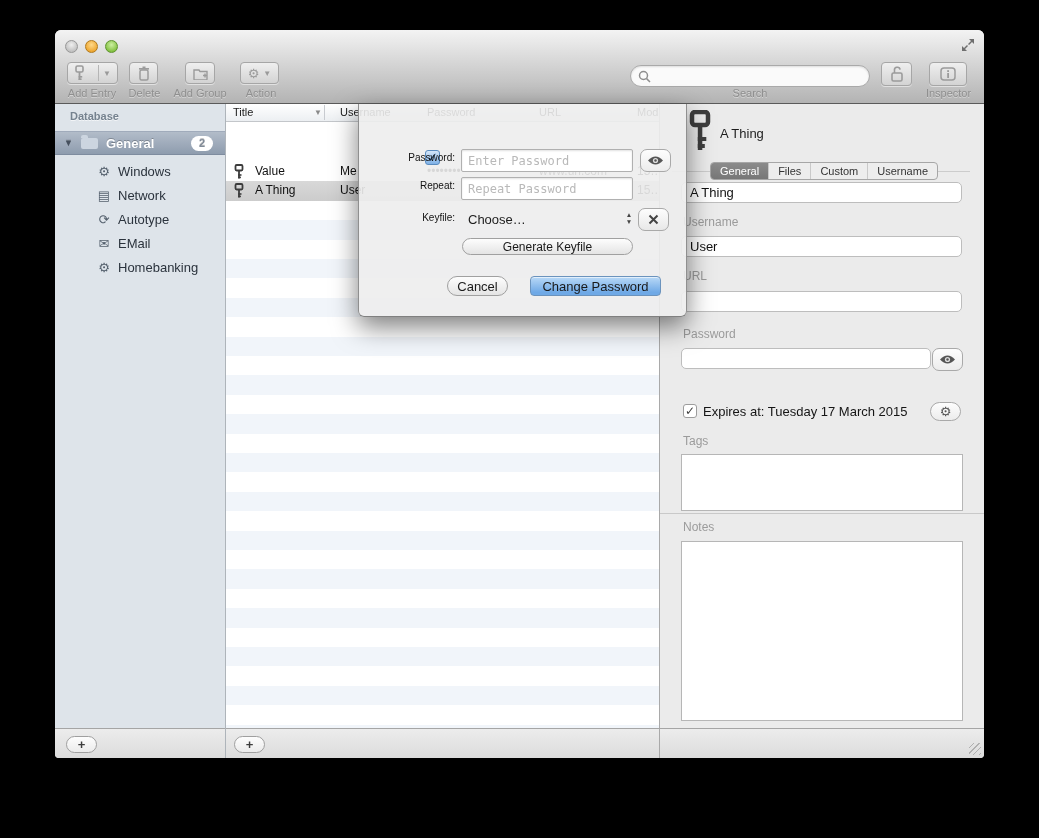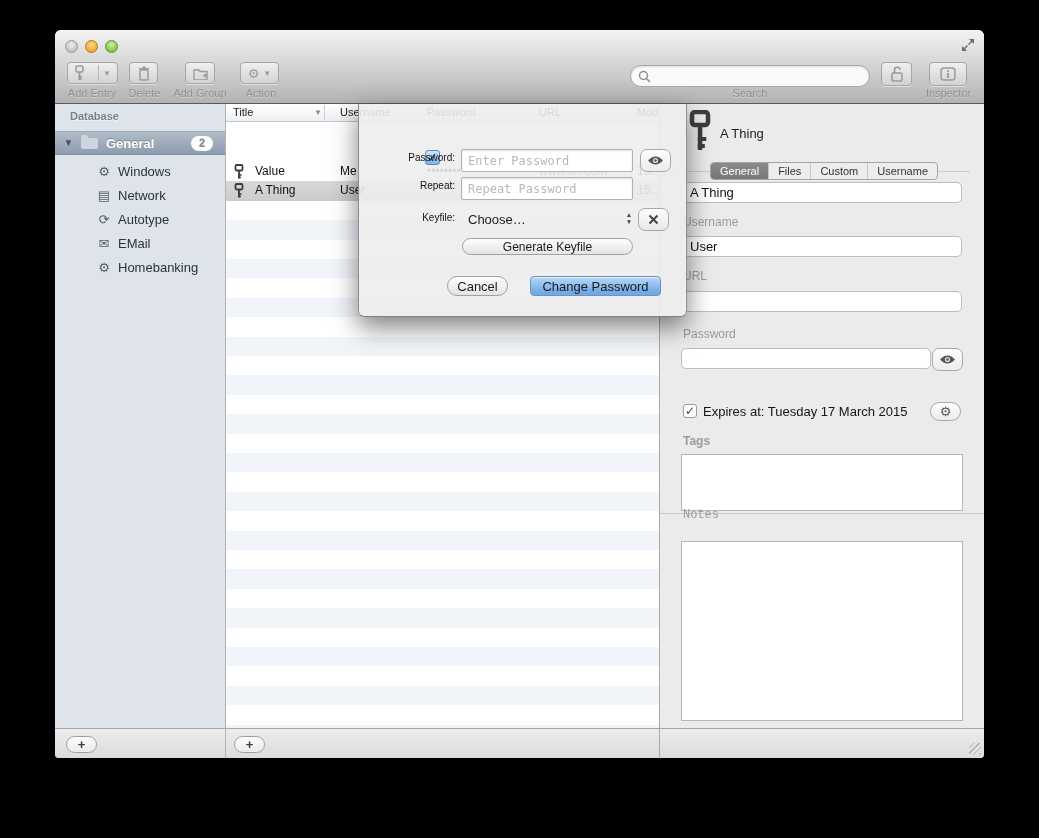--- a/index.html
+++ b/index.html
@@ -317,7 +317,7 @@
           <span>⚙</span>
         </div>
 
-    <div class="insp-label" style="top:330px;font-weight:bold;">Tags</div>
+    <div class="insp-label" style="top:330px;">Tags</div>
     <textarea class="area" style="top: 350px; height: 57px;"></textarea>
     <div class="hr" style="top:409px;"></div>
     <div class="insp-label" style="top:404px;font-family:Liberation Mono, monospace;">Notes</div>

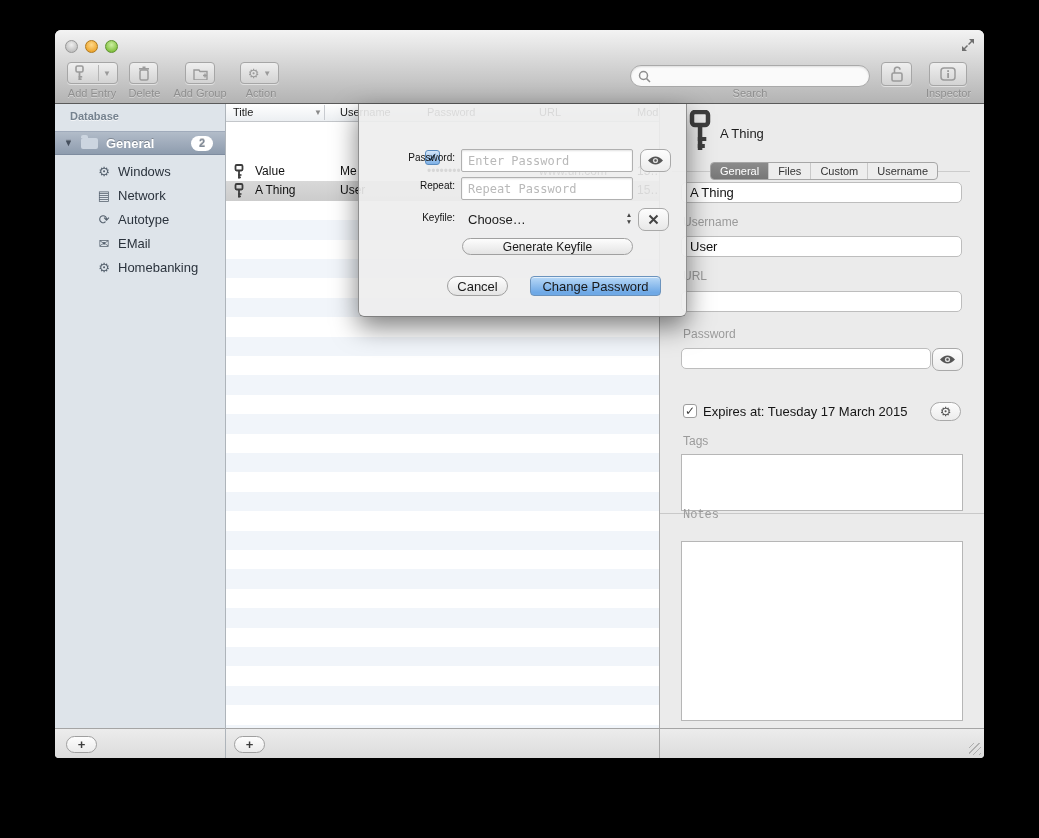--- a/index.html
+++ b/index.html
@@ -320,7 +320,7 @@
     <div class="insp-label" style="top:330px;">Tags</div>
     <textarea class="area" style="top: 350px; height: 57px;"></textarea>
     <div class="hr" style="top:409px;"></div>
-    <div class="insp-label" style="top:404px;font-family:Liberation Mono, monospace;">Notes</div>
+    <div class="insp-label" style="top:416px;">Notes</div>
     <textarea class="area" style="top: 437px; height: 180px;"></textarea>
   </div>
 

